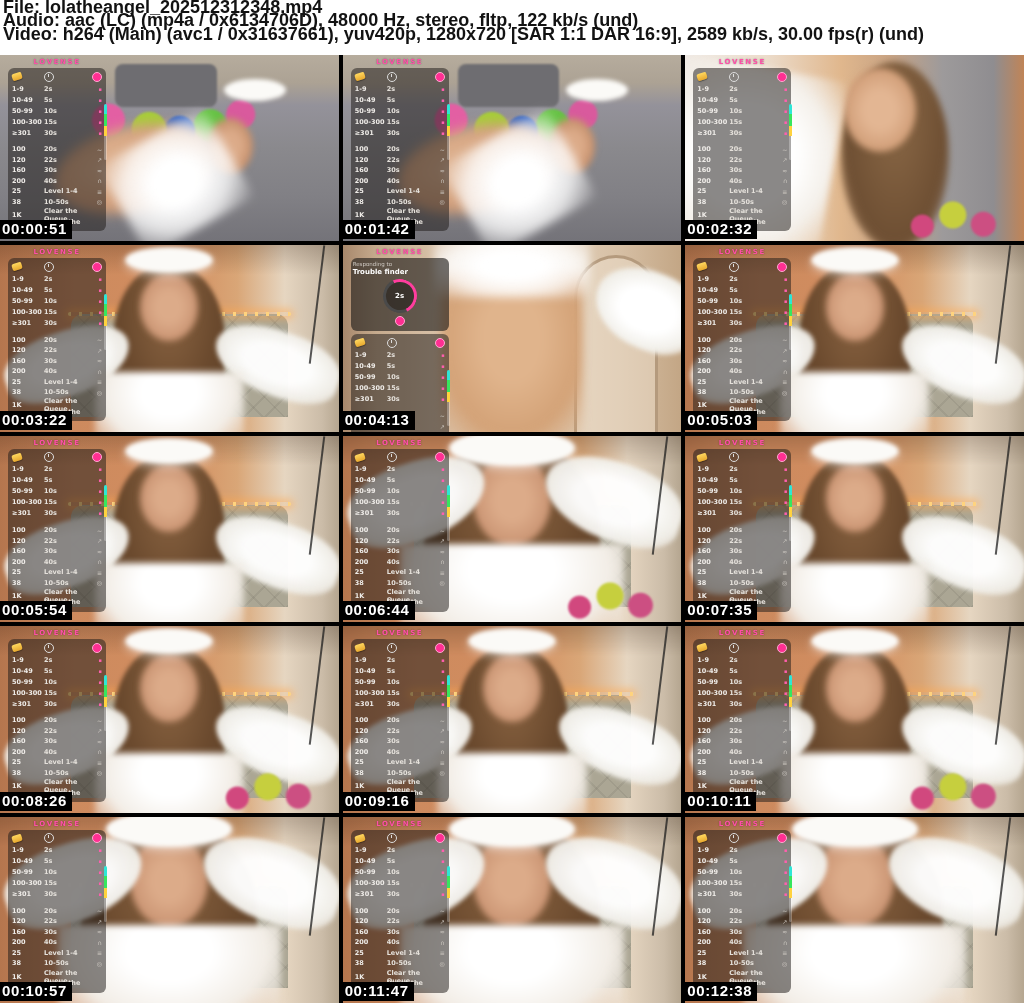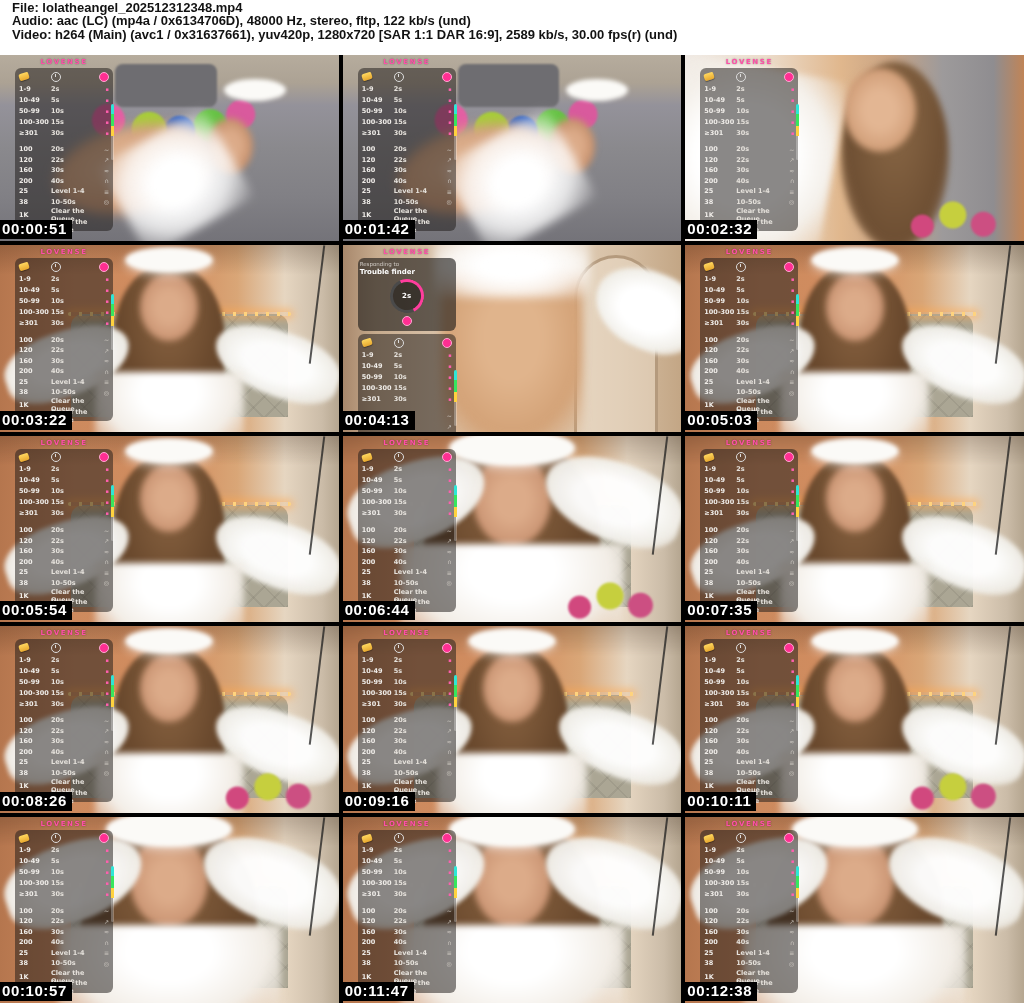--- a/index.html
+++ b/index.html
@@ -8,8 +8,8 @@
 
   
   .header{position:absolute;top:0;left:0;width:1024px;height:55px;background:#ffffff;
-          color:#121212;font-weight:bold;font-size:13px;line-height:13.4px;
-          padding:1px 0 0 12px;box-sizing:border-box;white-space:nowrap;}
+          color:#121212;font-weight:bold;font-size:18px;line-height:13.4px;
+          padding:1px 0 0 3px;box-sizing:border-box;white-space:nowrap;}
 
   
   .sheet{position:absolute;top:55px;left:0;width:1024px;height:948px;display:grid;

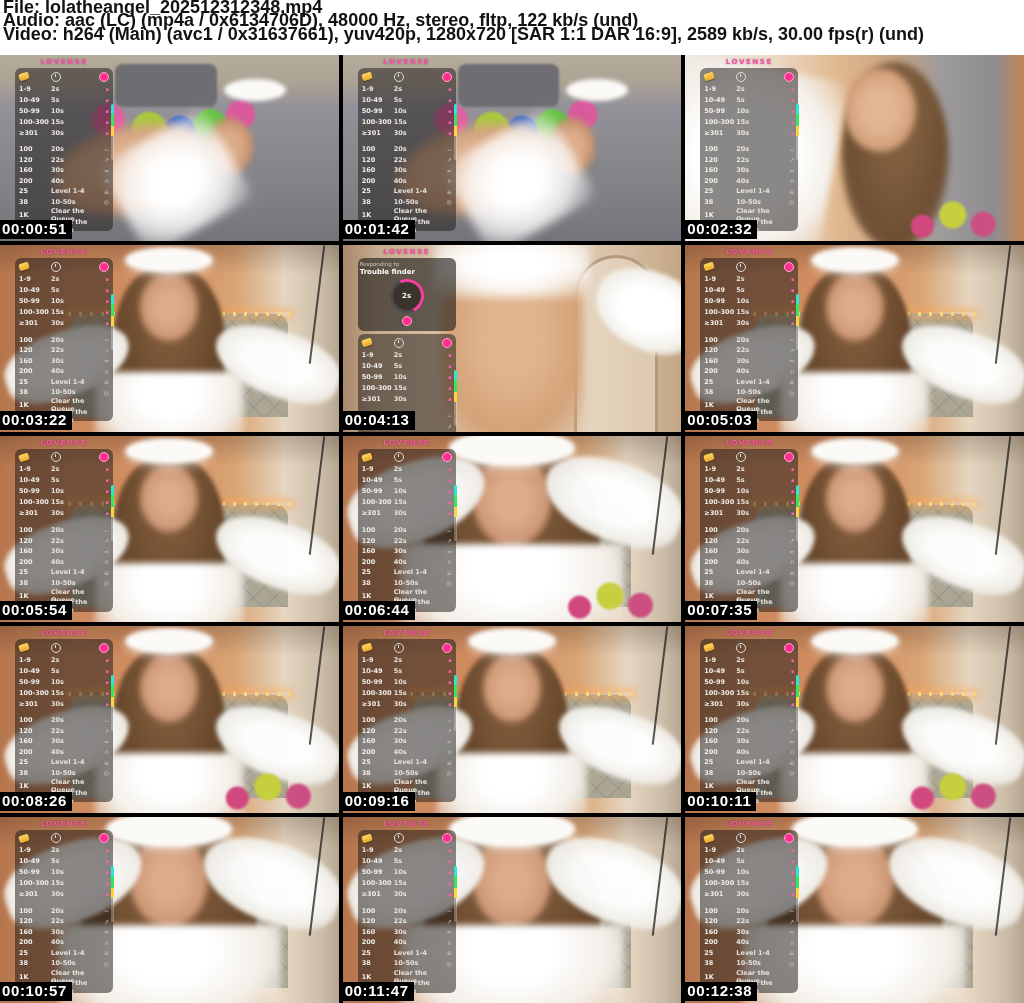--- a/index.html
+++ b/index.html
@@ -113,7 +113,7 @@
      radial-gradient(circle at 70% 92%,#d1487e 0 11px,rgba(0,0,0,0) 12px);}
 
   
-  .menu{position:absolute;left:15px;top:2px;width:98px;z-index:5;font-family:"DejaVu Sans",sans-serif;}
+  .menu{position:absolute;left:8px;top:2px;width:98px;z-index:5;font-family:"DejaVu Sans",sans-serif;}
   .brand{font-size:7px;font-weight:bold;letter-spacing:1.6px;color:#ff4fa8;text-align:center;
          padding:1px 0 2px;text-shadow:0 0 2px rgba(0,0,0,.4);}
   .widget{background:rgba(28,26,24,.62);border-radius:6px;padding:3px 2px 5px;text-align:left;margin-bottom:3px;}

